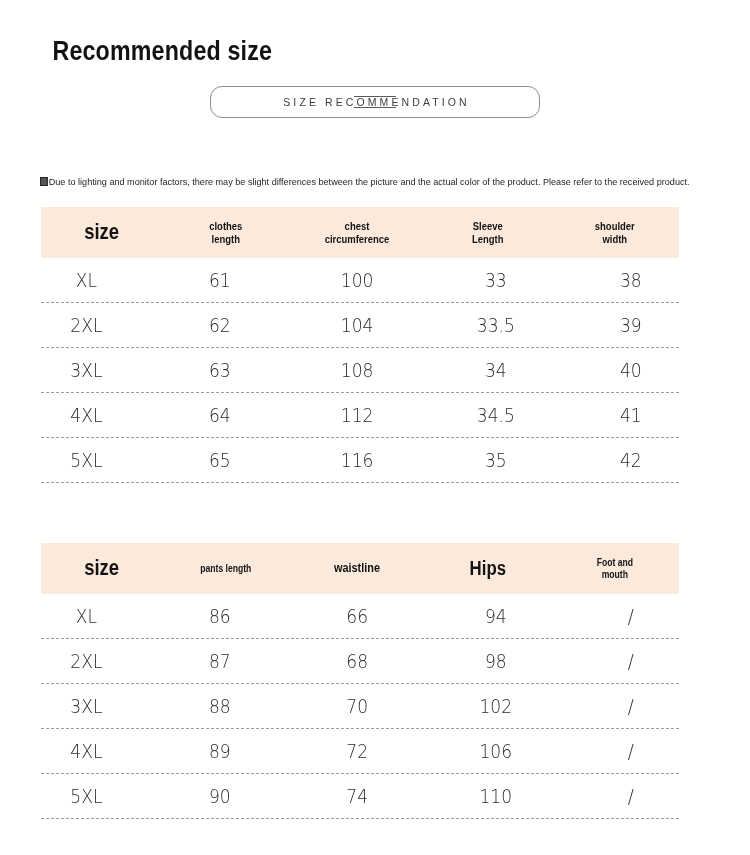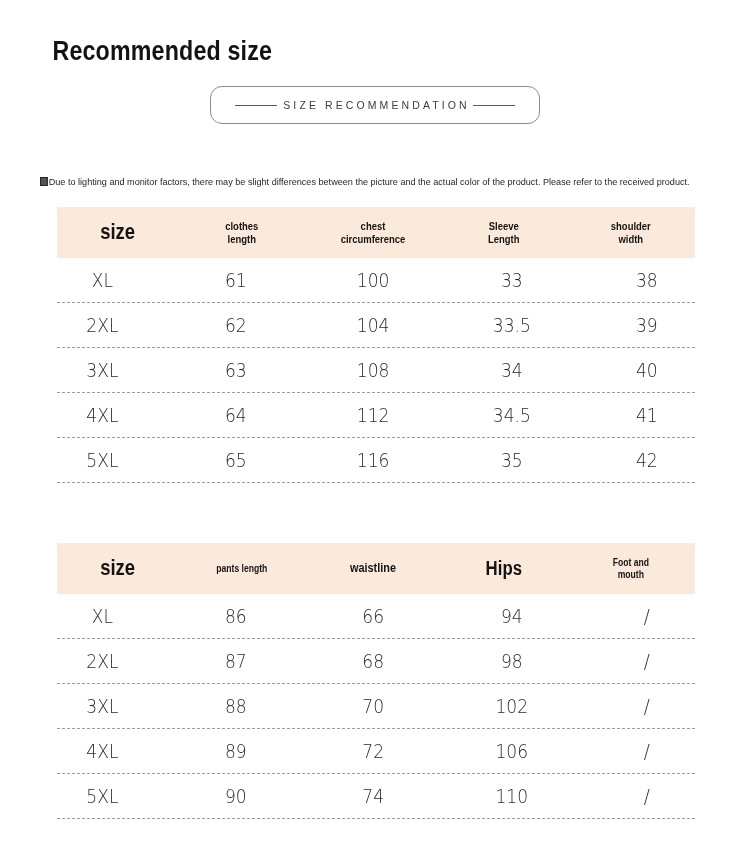--- a/index.html
+++ b/index.html
@@ -35,13 +35,14 @@
   .subtitle-pill {
     margin: 21px auto 0;
     width: 330px;
-    height: 38px;
+    height: 32px;
     border: 1px solid #8d8d8d;
     border-radius: 12px;
     display: flex;
     align-items: center;
     justify-content: center;
     box-sizing: border-box;
+    flex-direction: column;
   }
   .pill-rule {
     height: 1px;

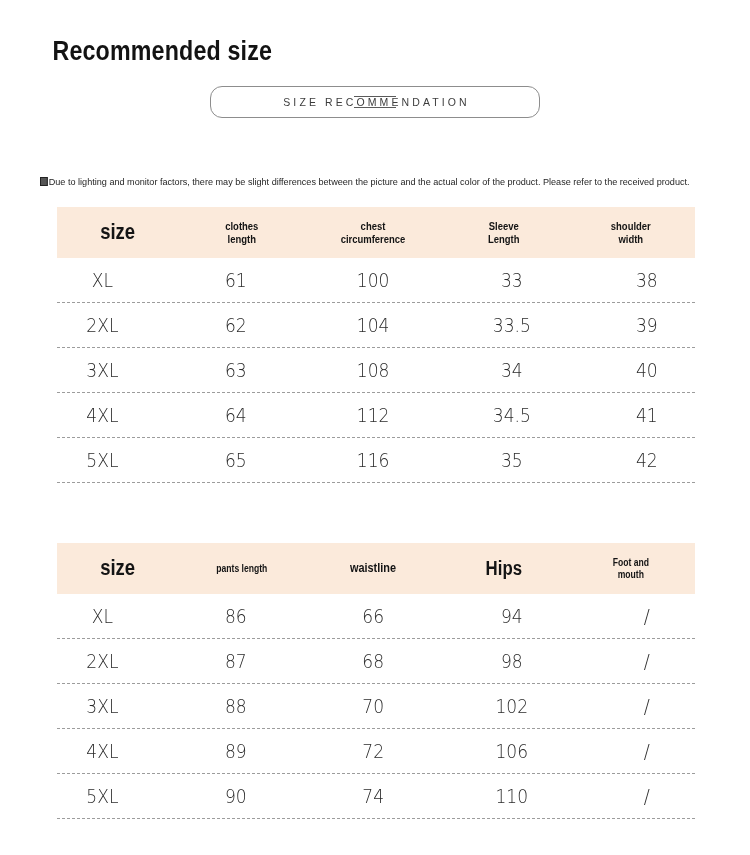--- a/index.html
+++ b/index.html
@@ -85,7 +85,7 @@
   
   .size-table {
     position: absolute;
-    left: 57px;
+    left: 41px;
     width: 638px;
   }
   #table-tops { top: 207px; }

